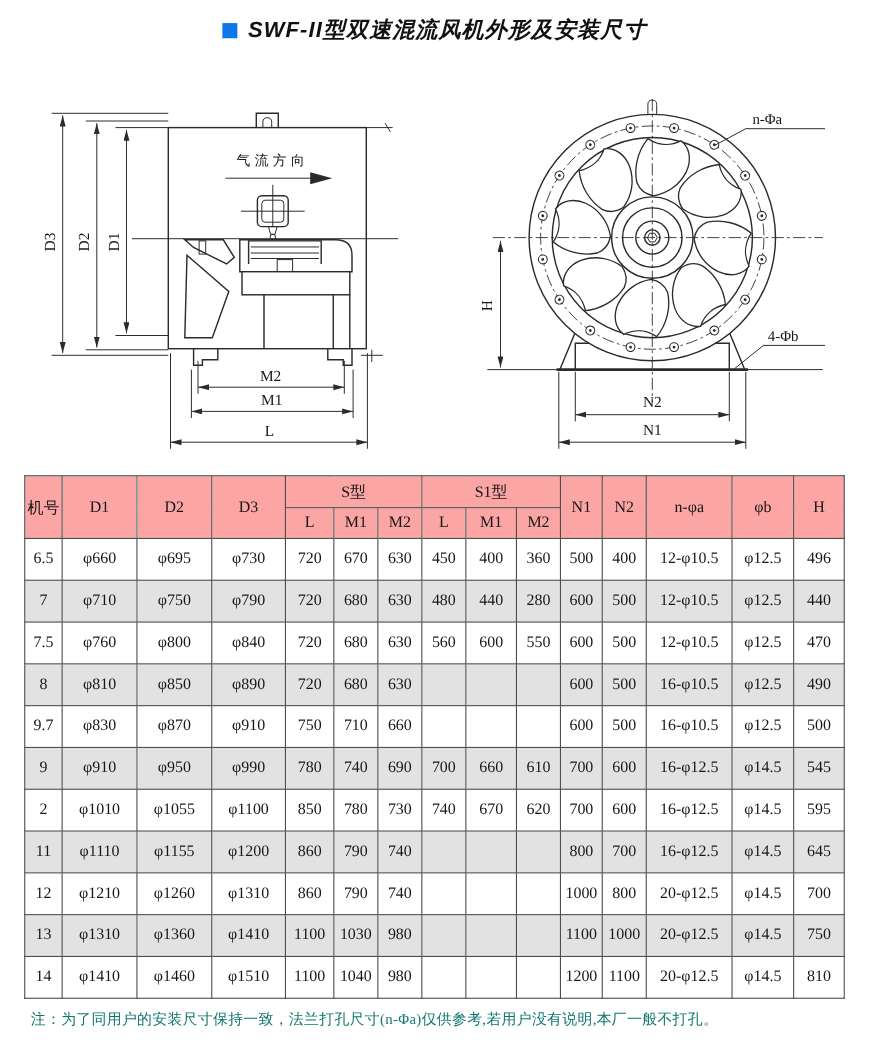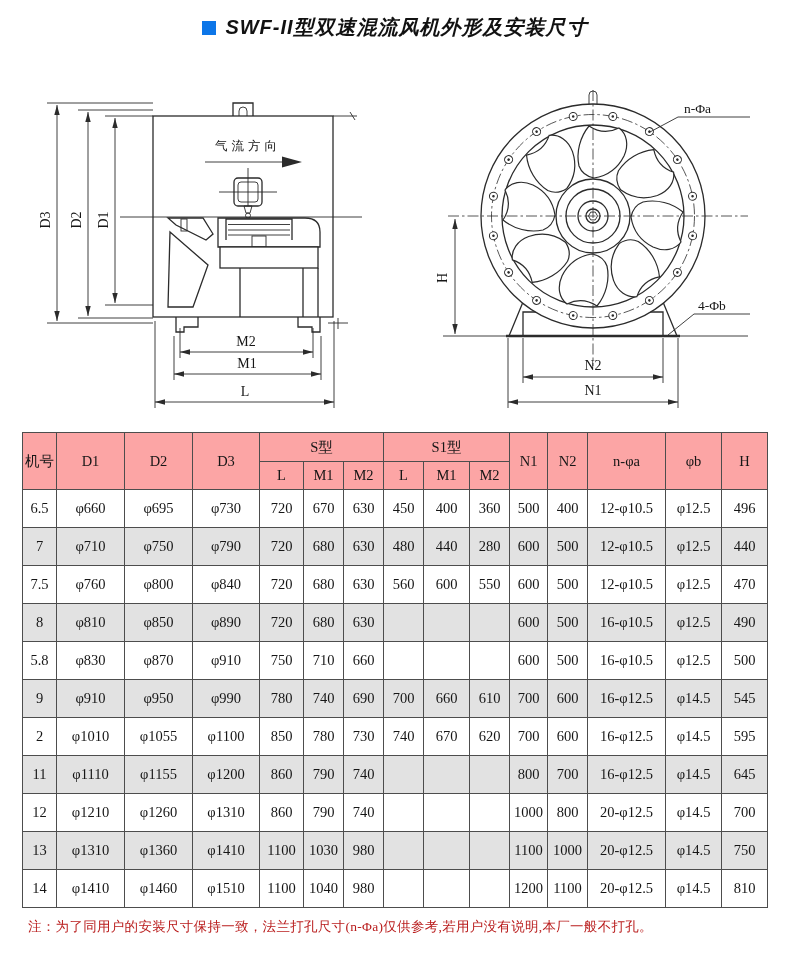--- a/index.html
+++ b/index.html
@@ -301,7 +301,7 @@
         <td>490</td>
       </tr>
       <tr>
-        <td>5.8</td>
+        <td>9.7</td>
         <td>φ830</td>
         <td>φ870</td>
         <td>φ910</td>

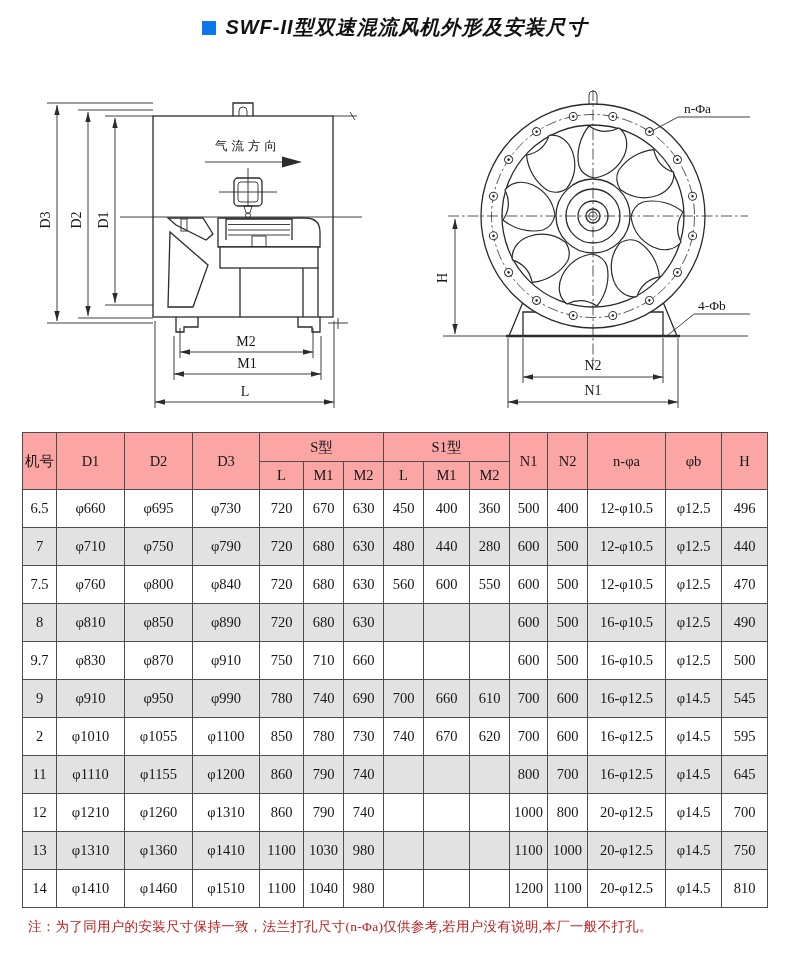--- a/index.html
+++ b/index.html
@@ -33,7 +33,7 @@
 
   
   .note{position:absolute;top:918px;left:28px;width:740px;font-family:"Liberation Serif","DejaVu Serif",serif;
-        font-size:13.5px;letter-spacing:0.3px;color:#b91c1c;}
+        font-size:13.5px;letter-spacing:0.3px;color:#0f766e;}
 </style>
 </head>
 <body>

